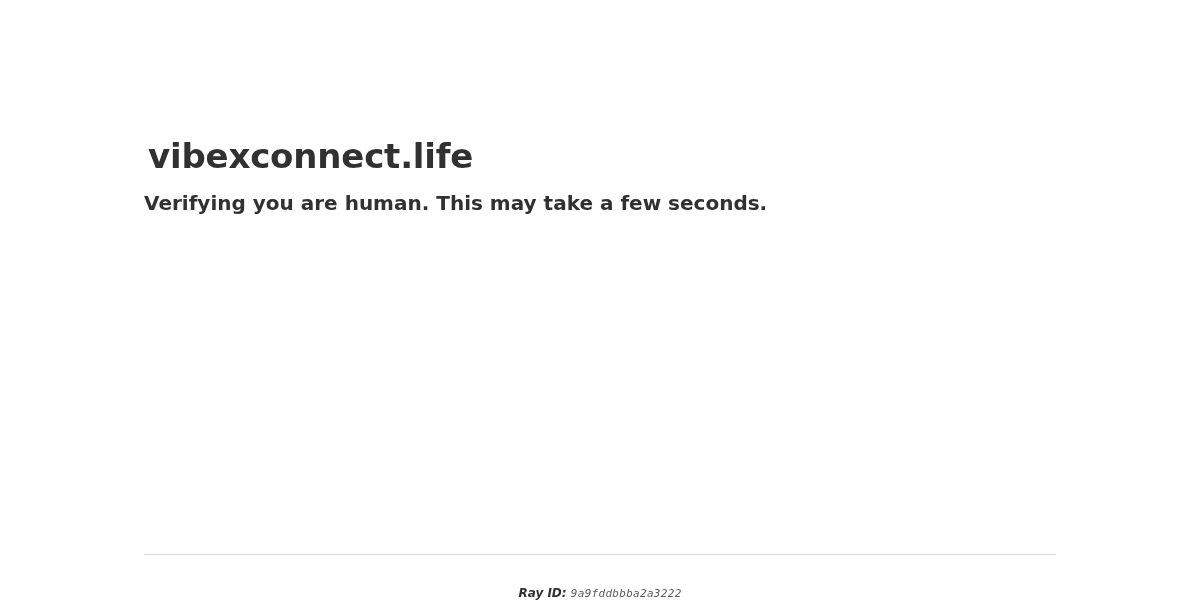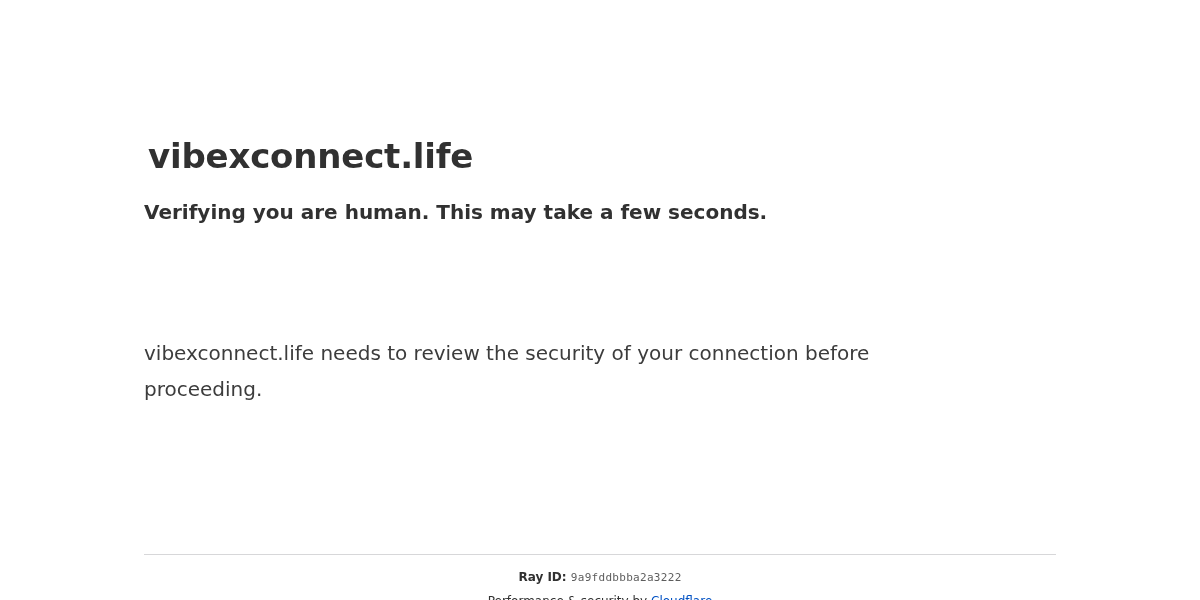--- a/index.html
+++ b/index.html
@@ -53,7 +53,7 @@
     font-weight: 700;
     color: #313131;
     line-height: 1.35;
-    margin: 22px 0 0 0;
+    margin: 13px 0 0 0;
     padding: 0;
     white-space: nowrap;
   }

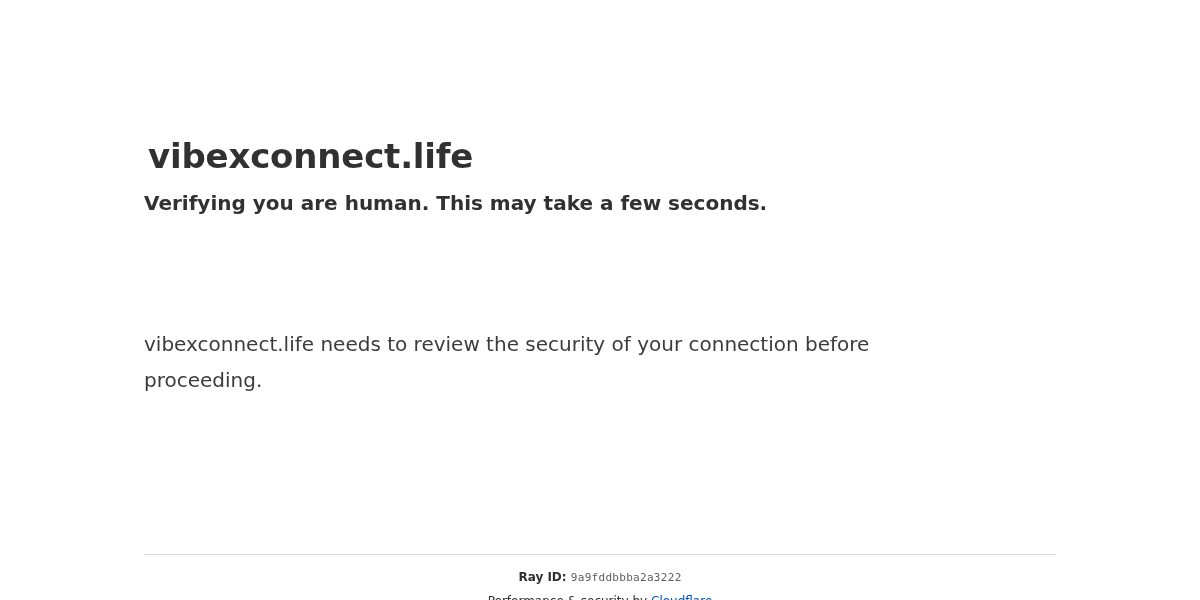--- a/index.html
+++ b/index.html
@@ -136,7 +136,6 @@
 
       <div class="challenge-widget-slot"></div>
 
-      <p class="review-paragraph">vibexconnect.life needs to review the security of your connection before proceeding.</p>
 
     </div>
 

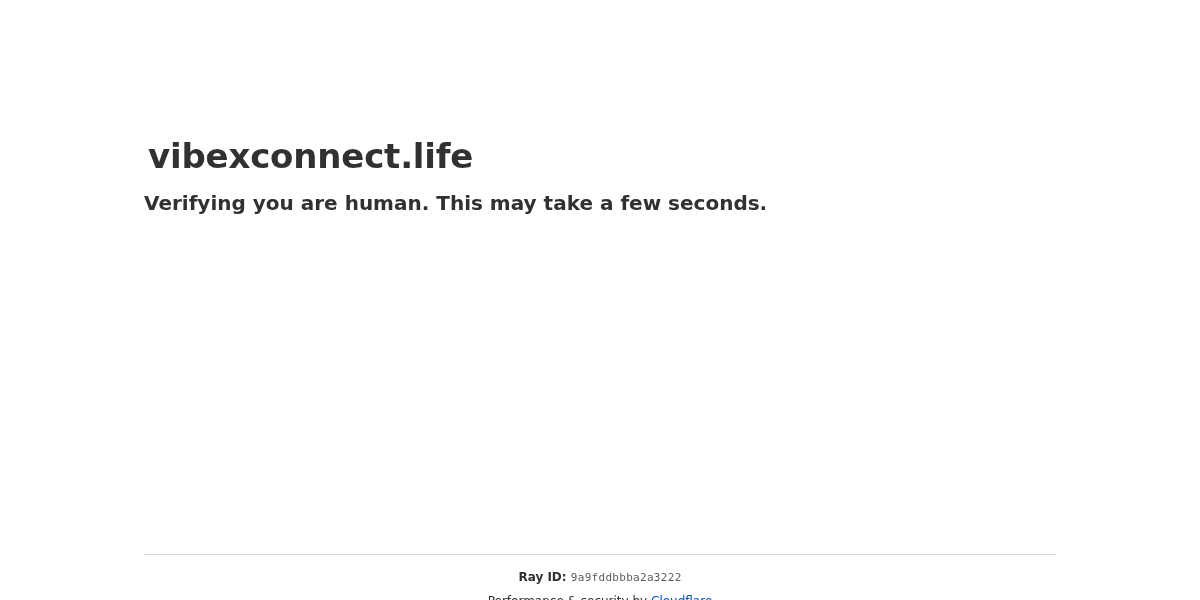--- a/index.html
+++ b/index.html
@@ -87,12 +87,13 @@
   }
 
   .footer-rayid-line {
-    margin: 0;
+    margin: 16px;
     padding-top: 15px;
     font-size: 12px;
     line-height: 1.2;
     color: #313131;
     white-space: nowrap;
+    font-style: italic;
   }
 
   .rayid-label {

